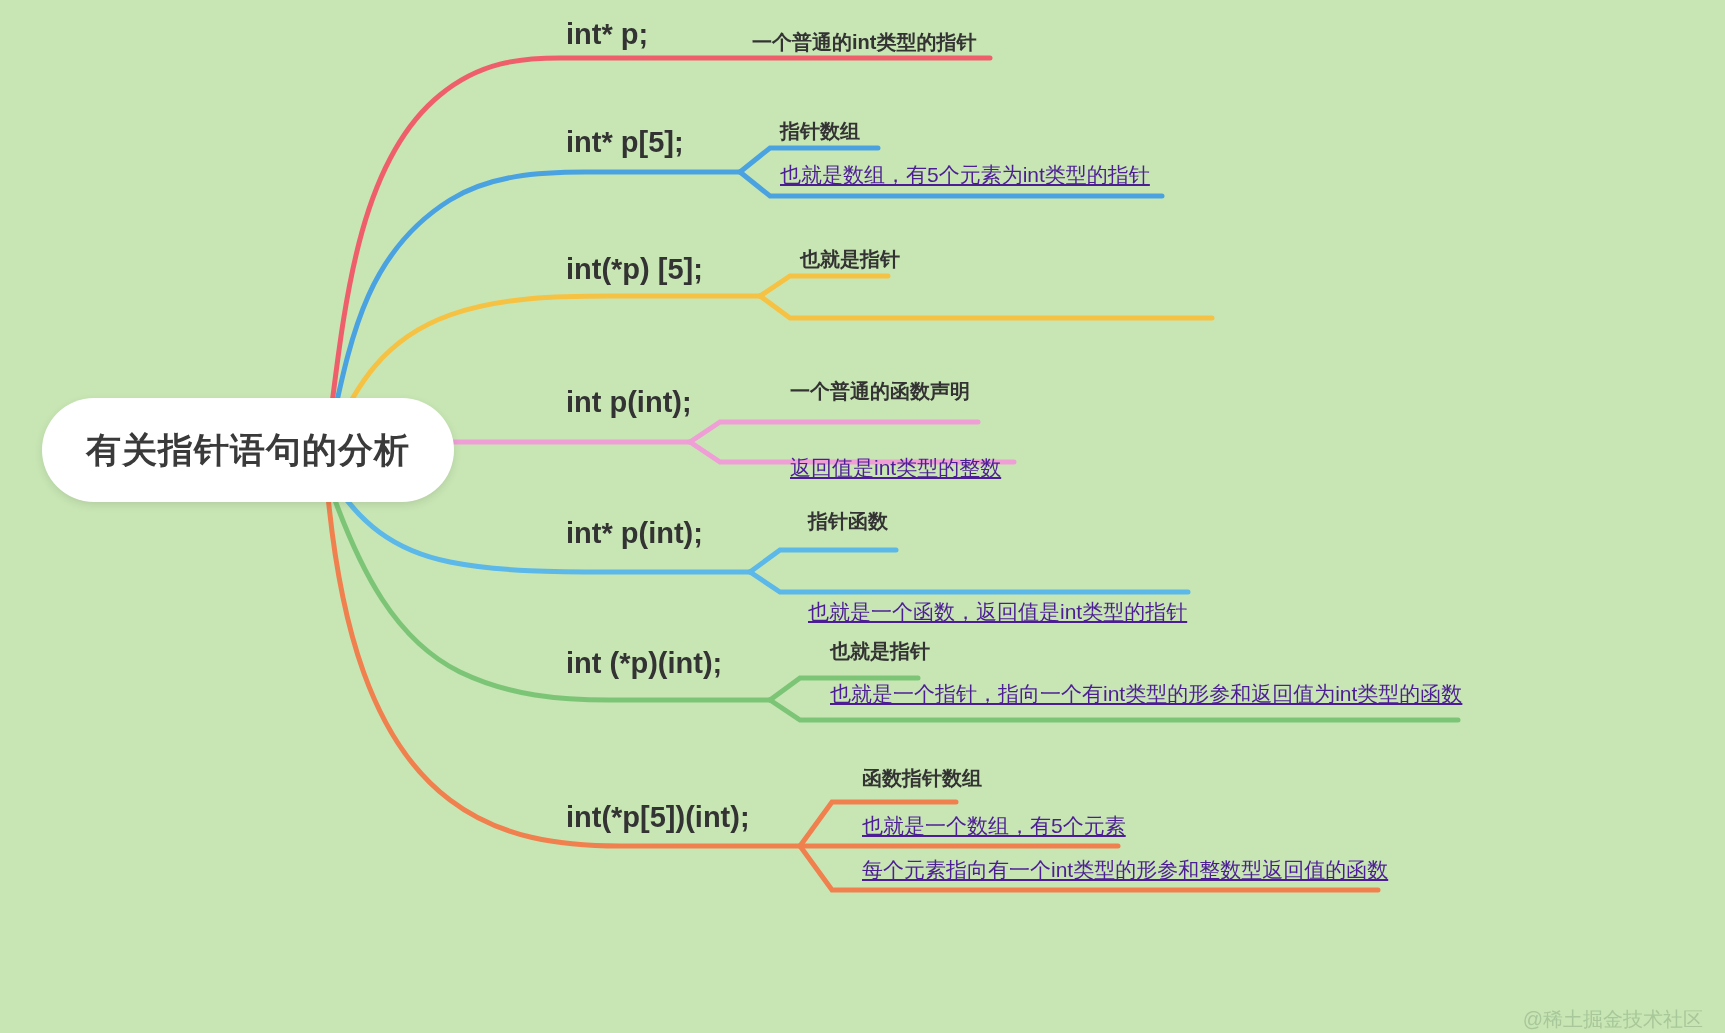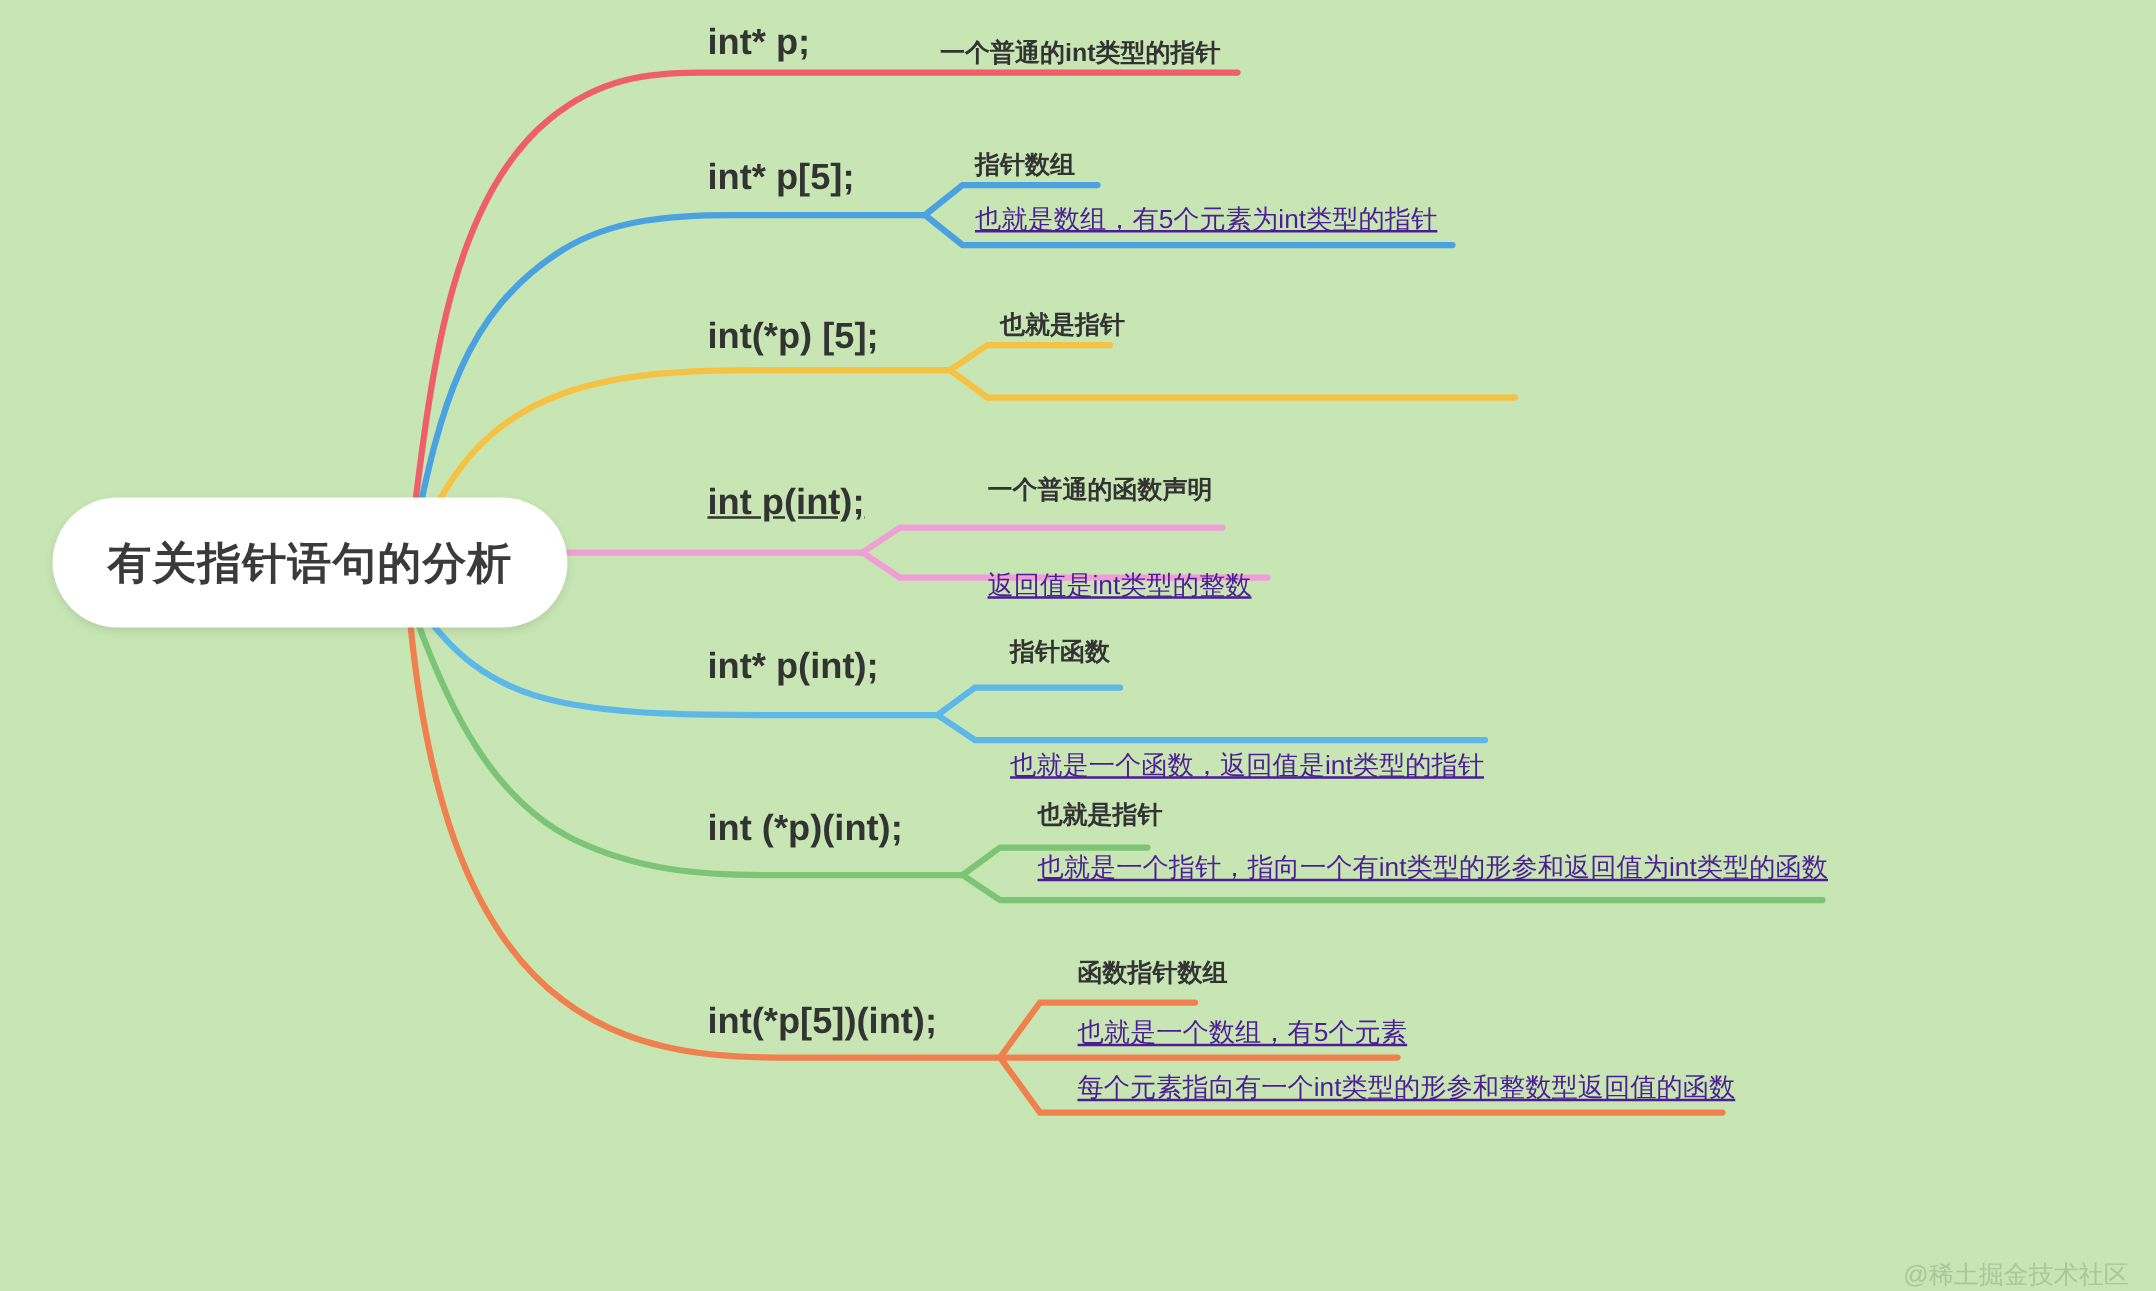--- a/index.html
+++ b/index.html
@@ -142,7 +142,7 @@
   <div class="topic" style="left:566px; top:253px;">int(*p) [5];</div>
   <div class="sub-title" style="left:800px; top:246px;">也就是指针</div>
 
-  <div class="topic" style="left:566px; top:386px;text-decoration:underline;">int p(int);</div>
+  <div class="topic" style="left:566px; top:386px;">int p(int);</div>
   <div class="sub-title" style="left:790px; top:378px;">一个普通的函数声明</div>
   <div class="sub-desc" style="left:790px; top:420px;margin-top:34px;">返回值是int类型的整数</div>
 

